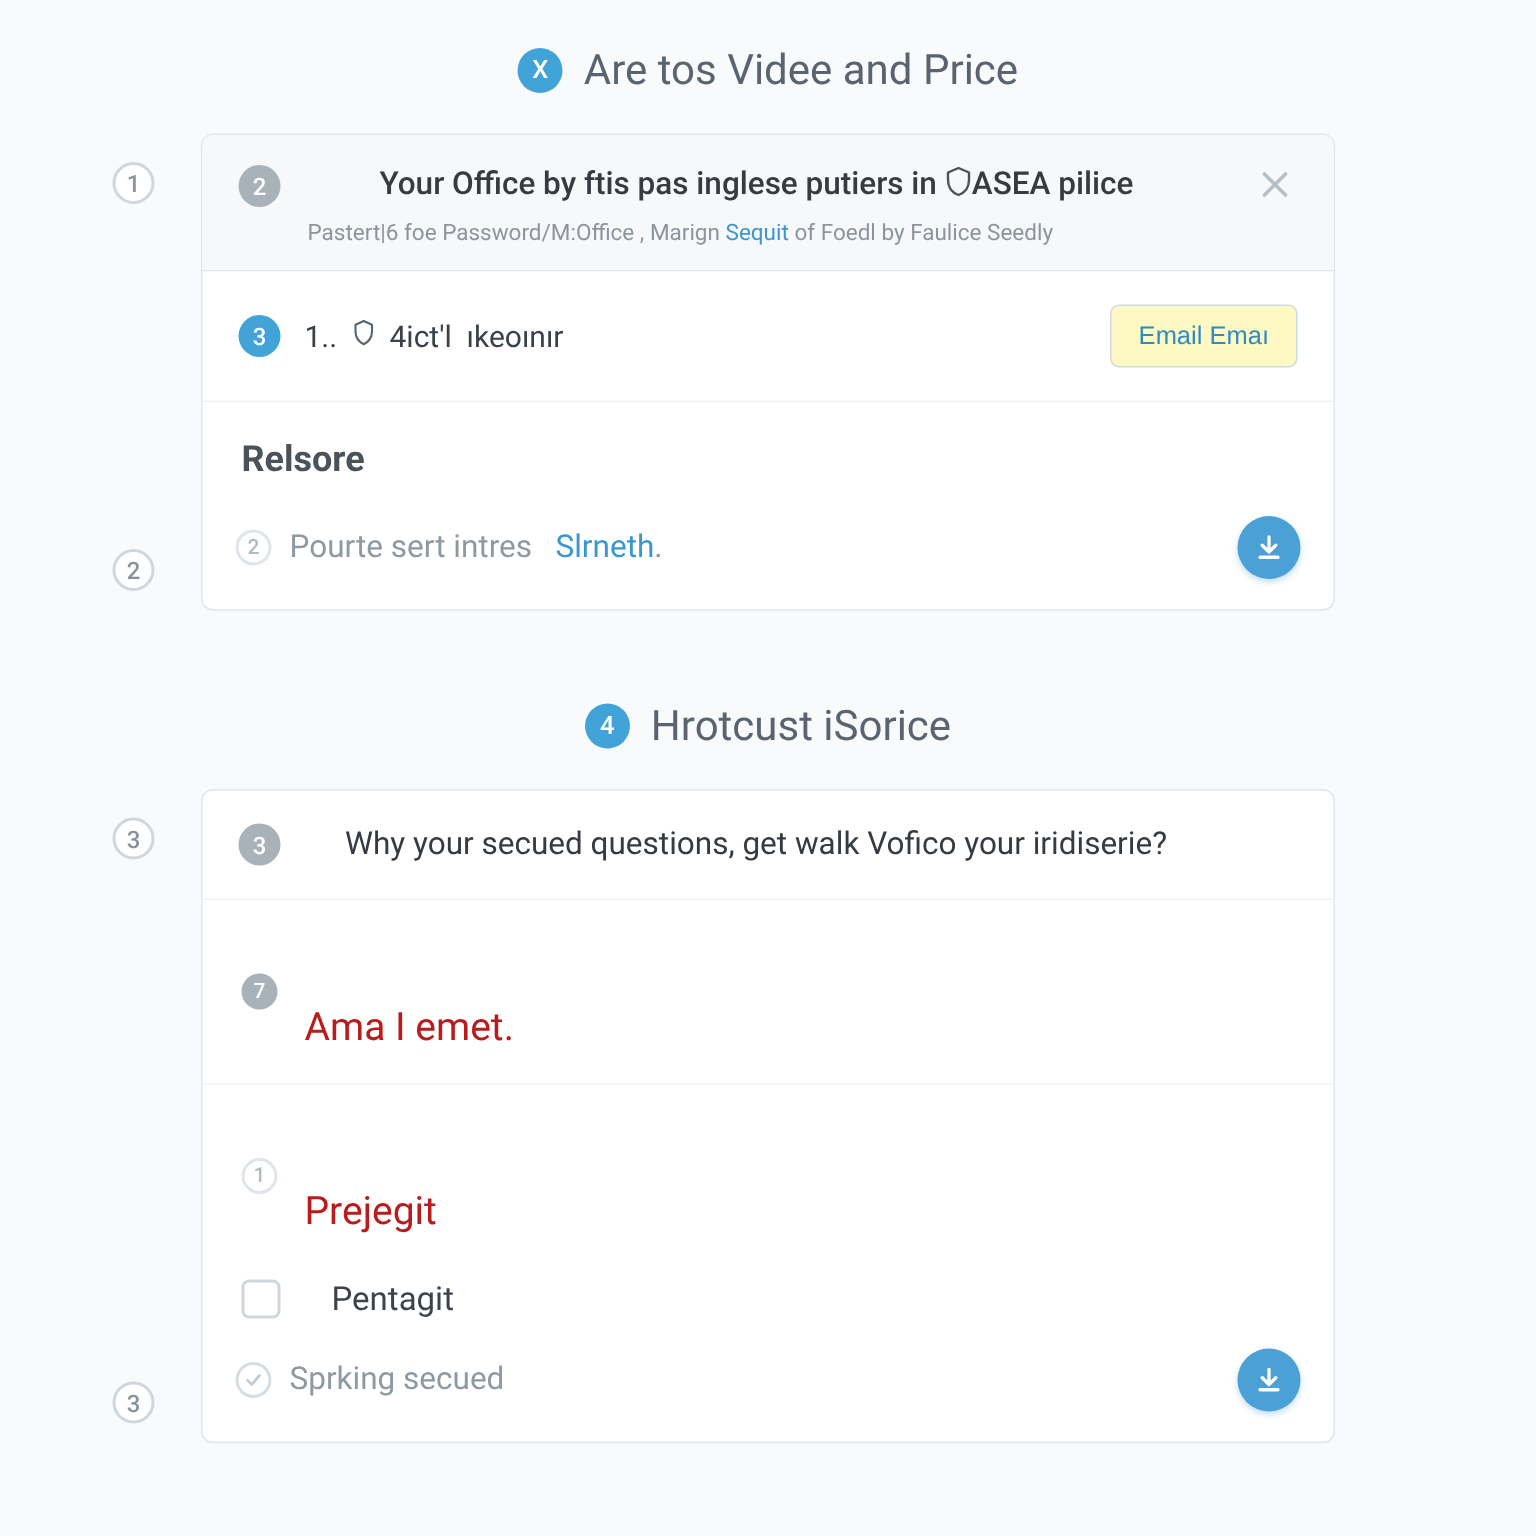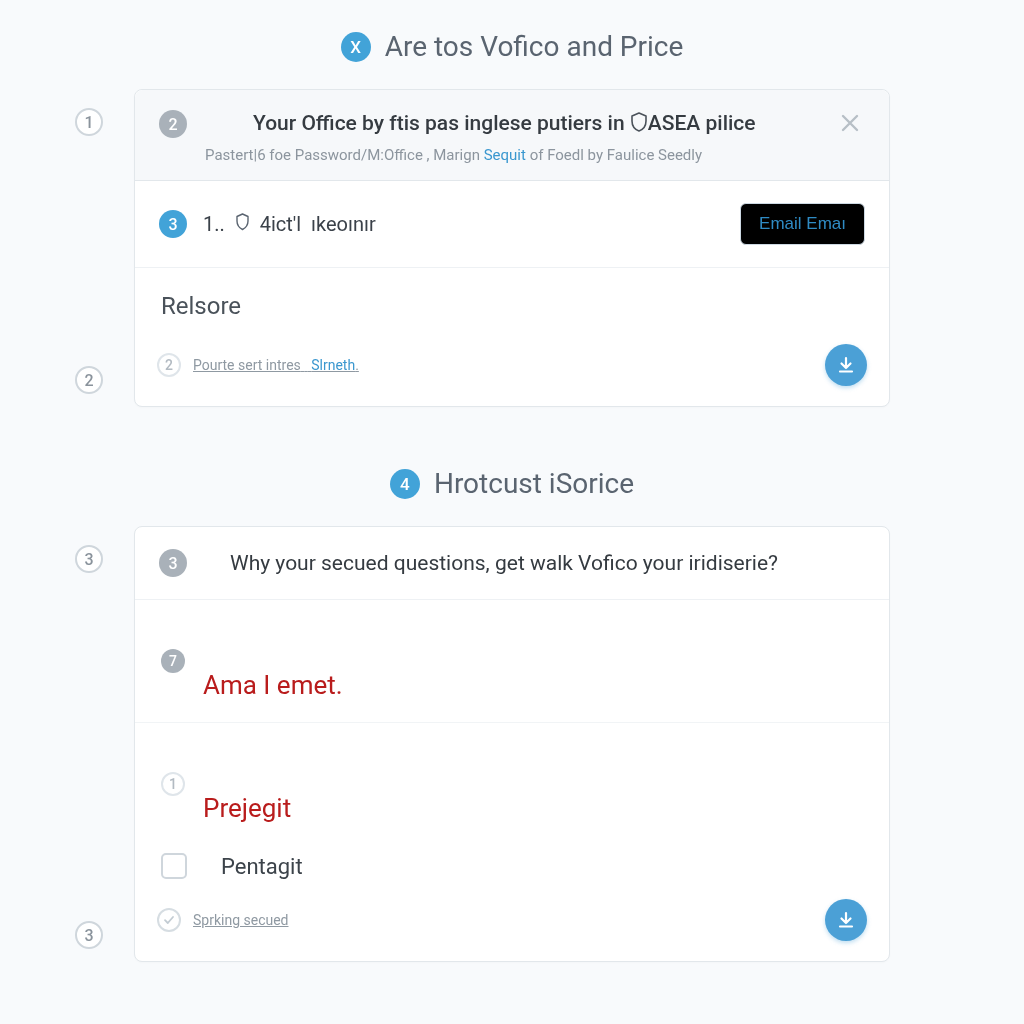--- a/index.html
+++ b/index.html
@@ -201,7 +201,7 @@
 
 <div class="section-title">
   <span class="round lg badge-blue">X</span>
-  <span class="title-text">Are tos Vofico and Price</span>
+  <span class="title-text">Are tos Videe and Price</span>
 </div>
 
 <div class="block">

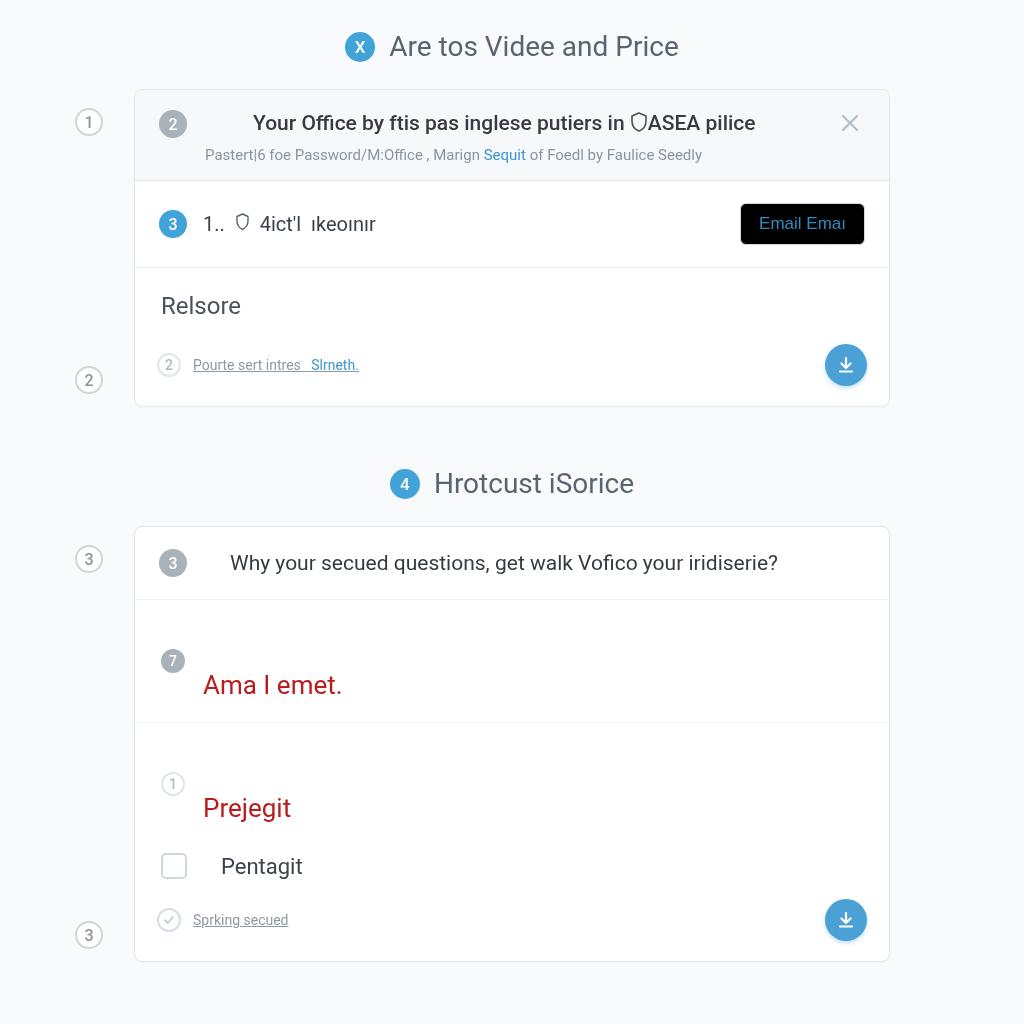--- a/index.html
+++ b/index.html
@@ -121,7 +121,7 @@
 
   .btn-outline {
     border: 1px solid #cdd9e3;
-    background: #000000;
+    background: #fef9c3;
     color: #2f8bc4;
     font-size: 17px;
     padding: 10px 18px;

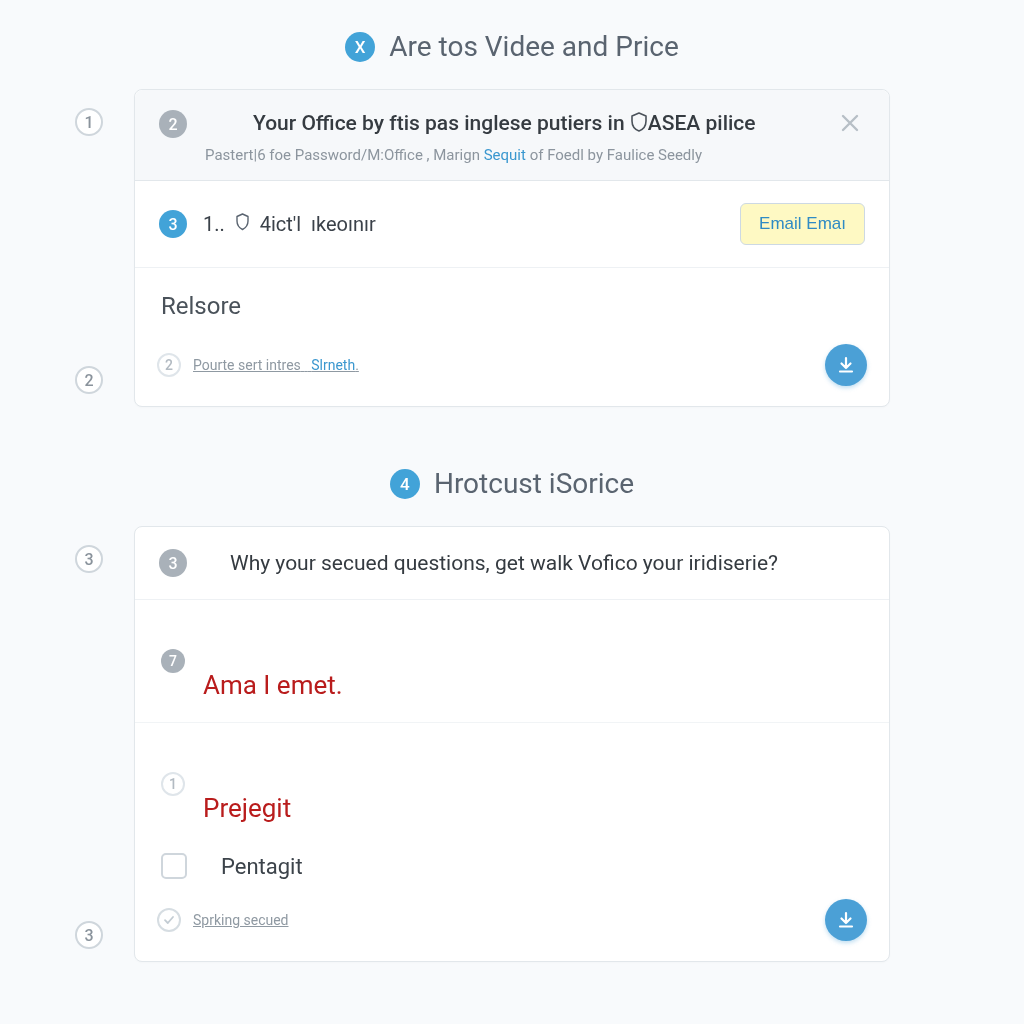--- a/index.html
+++ b/index.html
@@ -133,6 +133,7 @@
     padding: 24px 26px 10px 26px;
     font-size: 24px;
     color: #4a525a;
+    font-weight: bold;
   }
 
   .footer-row {

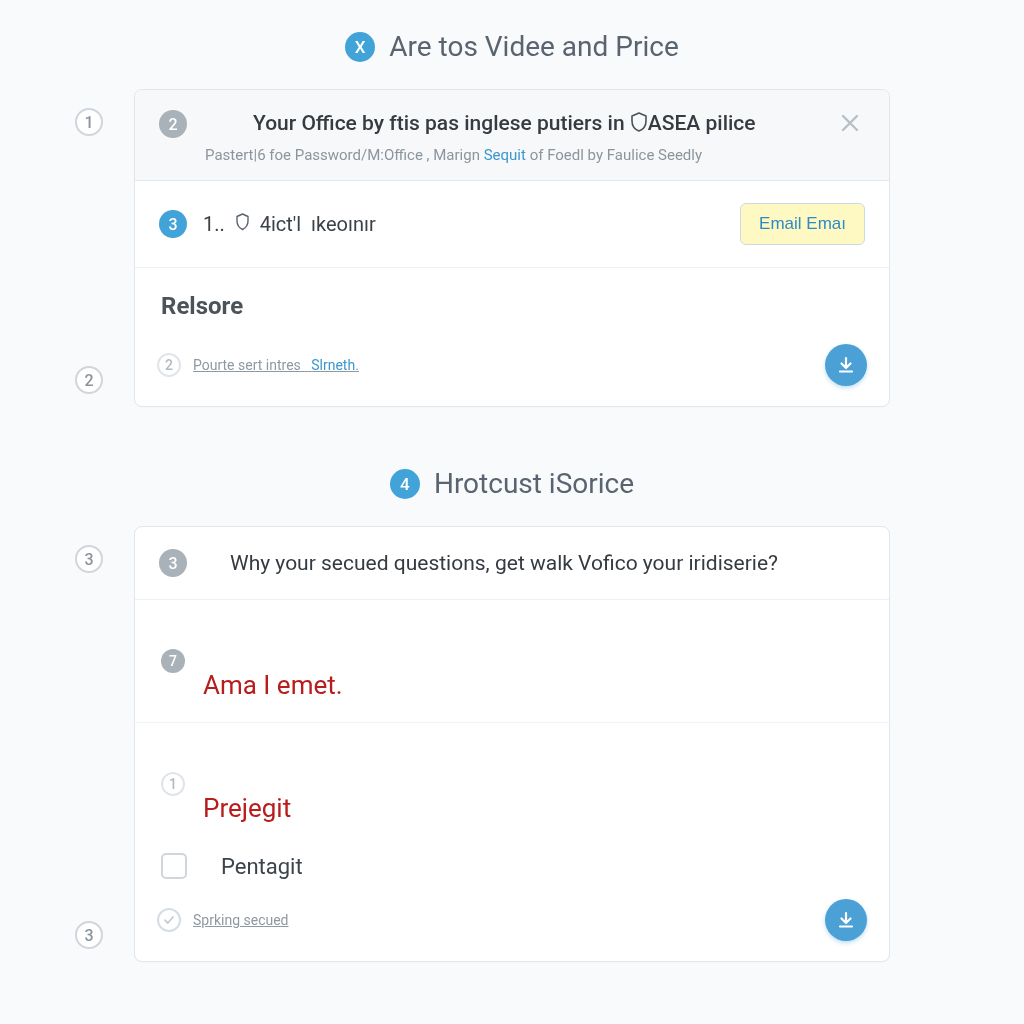--- a/index.html
+++ b/index.html
@@ -142,7 +142,7 @@
     padding: 14px 22px 20px 22px;
     gap: 12px;
   }
-  .foot-text { font-size: 14px; color: #8f99a2; text-decoration: underline; }
+  .foot-text { font-size: 21px; color: #8f99a2; }
   .foot-text .link { color: #3a97cf; cursor: pointer; }
   .spacer { flex: 1; }
 

